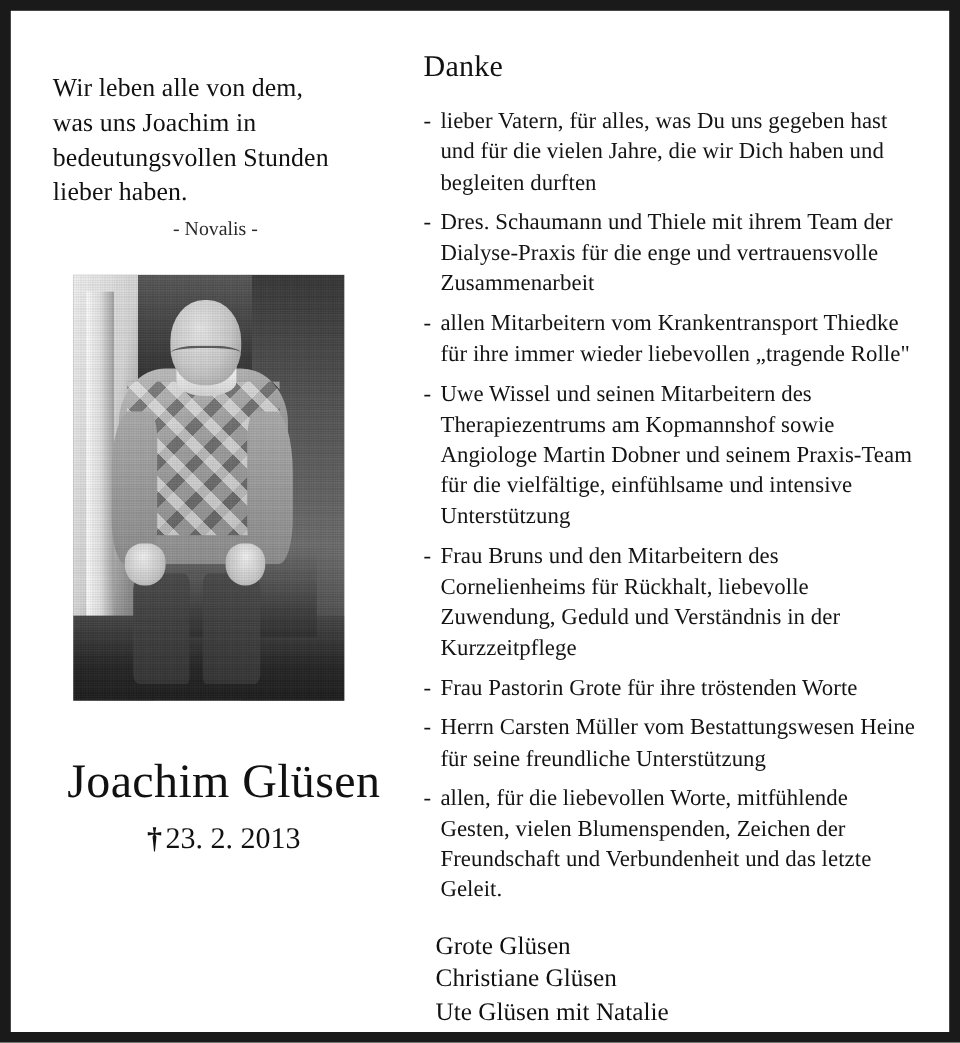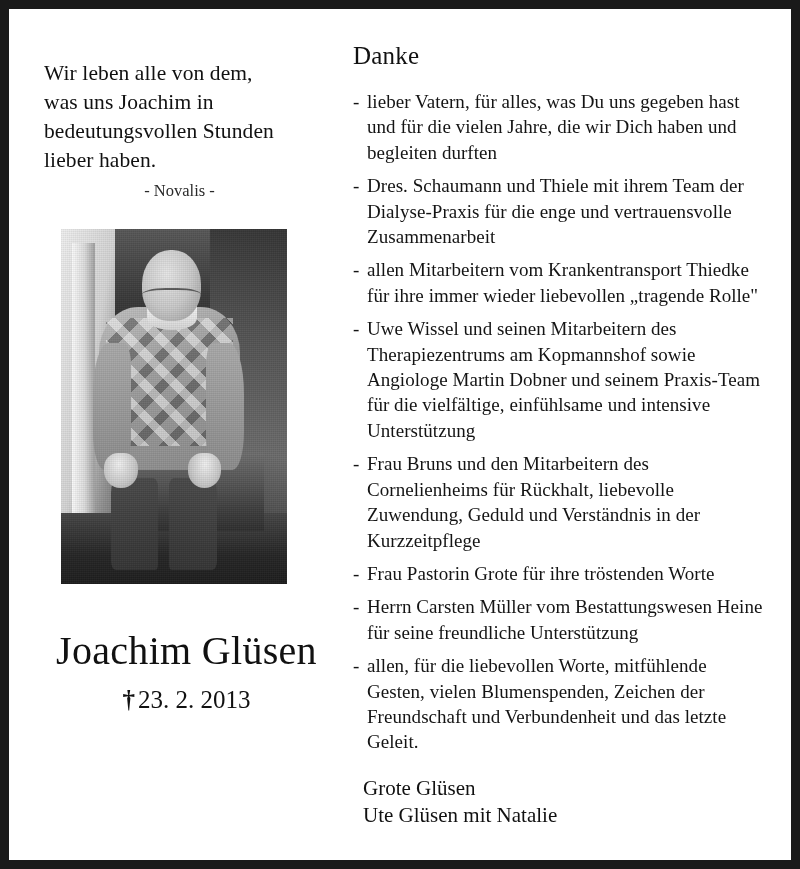--- a/index.html
+++ b/index.html
@@ -314,6 +314,7 @@
 
       <div id="signature-block">
         <span class="sig-line">Grote Glüsen</span>
+        <span class="sig-line">Christiane Glüsen</span>
         <span class="sig-line">Ute Glüsen mit Natalie</span>
 
       </div>

